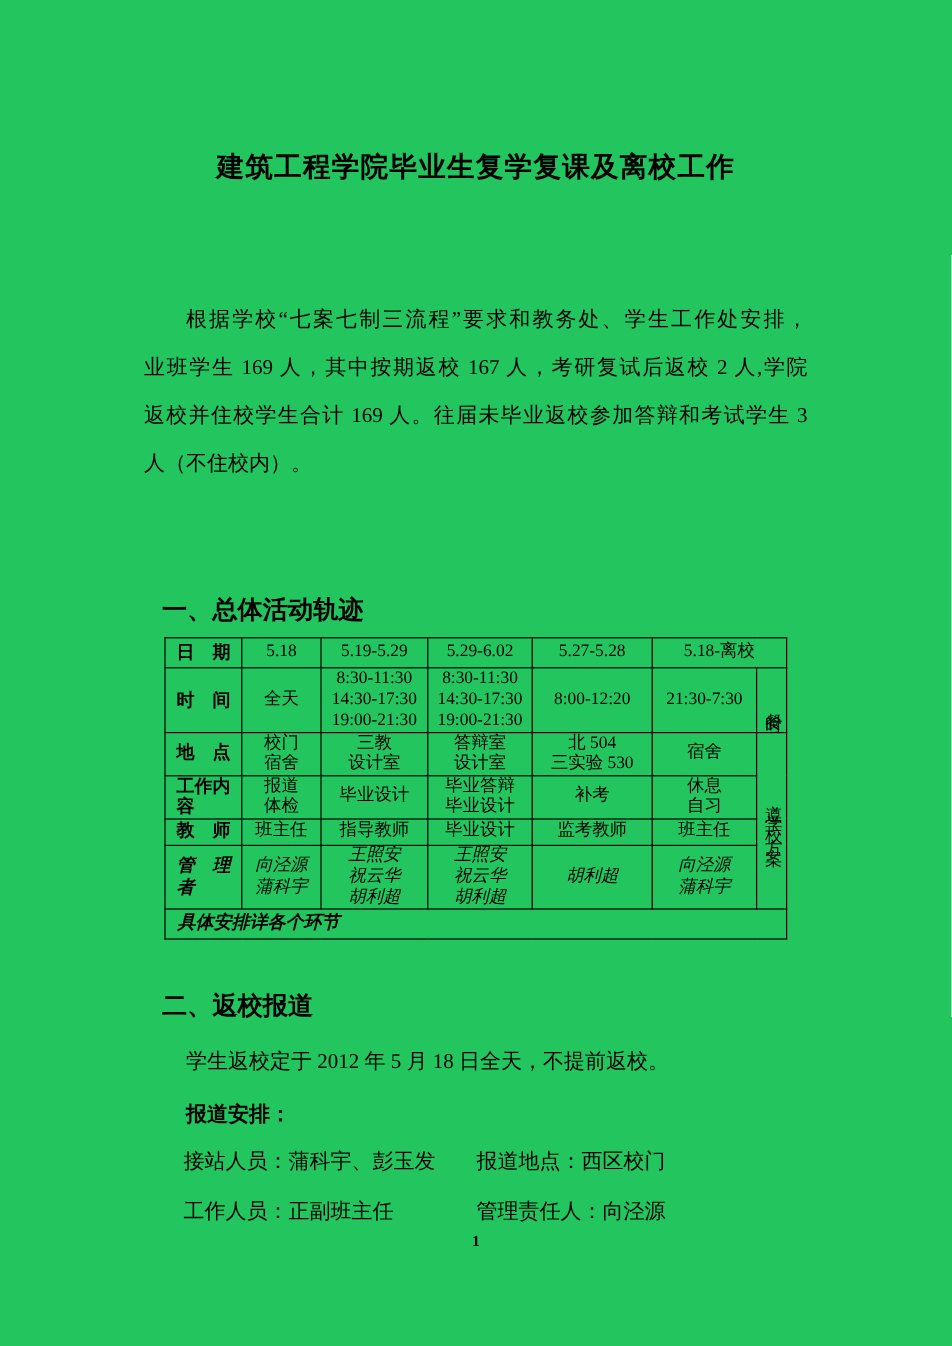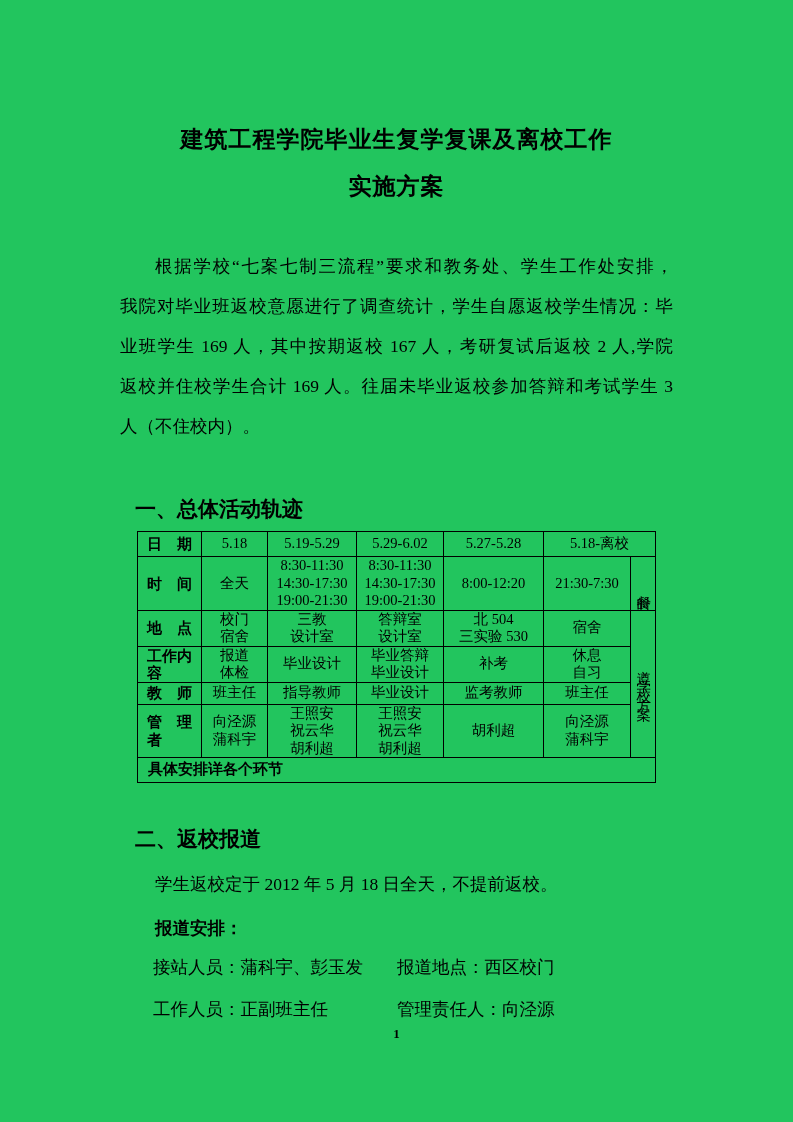--- a/index.html
+++ b/index.html
@@ -141,7 +141,6 @@
 
   <div class="doc-title">
     <div>建筑工程学院毕业生复学复课及离校工作</div>
-    <div>实施方案</div>
   </div>
 
   <div class="intro">

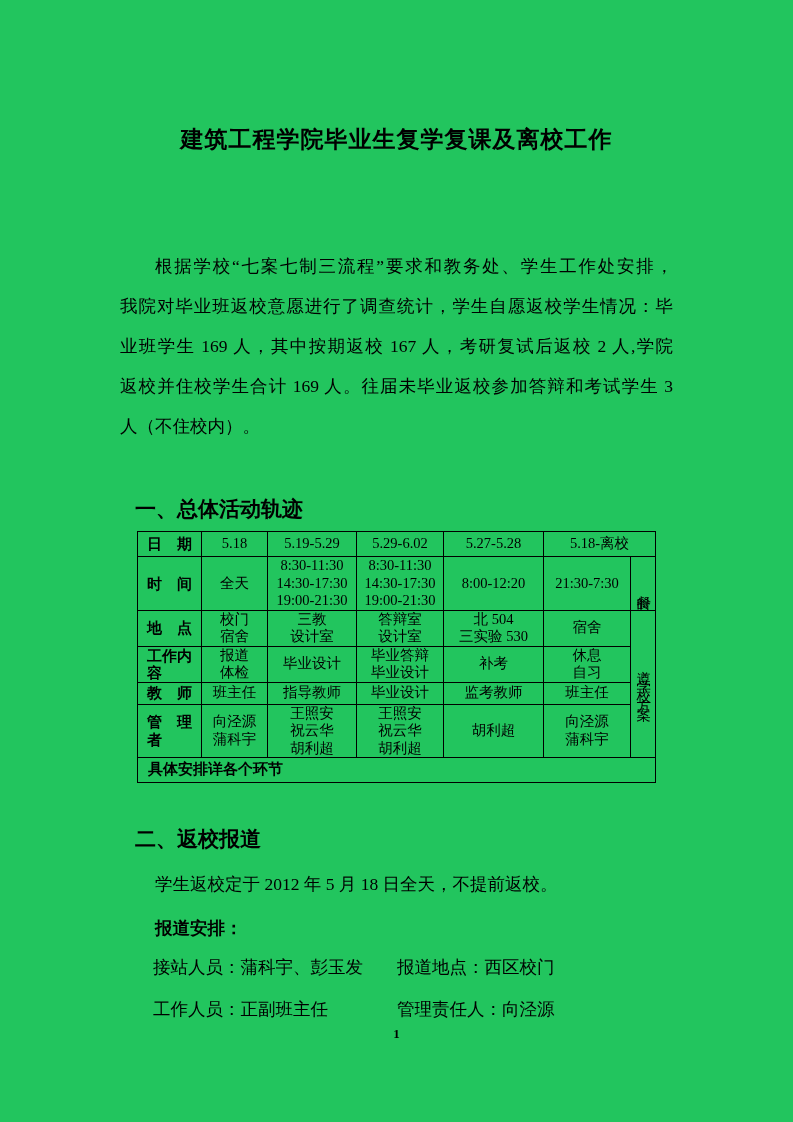--- a/index.html
+++ b/index.html
@@ -145,7 +145,6 @@
 
   <div class="intro">
     <div class="line first">根据学校“七案七制三流程”要求和教务处、学生工作处安排，</div>
-    <div class="line">我院对毕业班返校意愿进行了调查统计，学生自愿返校学生情况：毕</div>
     <div class="line">业班学生 169 人，其中按期返校 167 人，考研复试后返校 2 人,学院</div>
     <div class="line">返校并住校学生合计 169 人。往届未毕业返校参加答辩和考试学生 3</div>
     <div class="line last">人（不住校内）。</div>

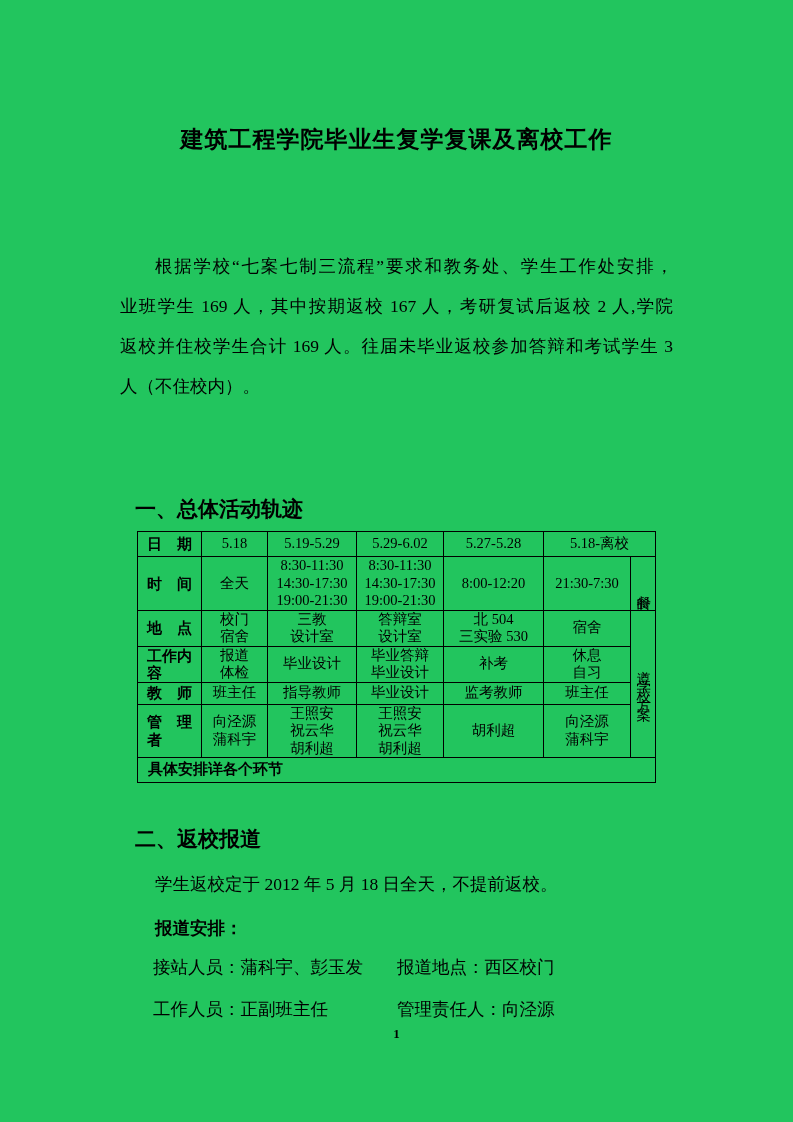--- a/index.html
+++ b/index.html
@@ -96,7 +96,7 @@
   tr.r3 { height: 35px; }
   tr.r4 { height: 32px; }
   tr.r5 { height: 22px; }
-  tr.r6 { height: 53px; }
+  tr.r6 { height: 53px; font-style: italic; }
   tr.r7 { height: 25px; }
   .s2-intro {
     position: absolute;

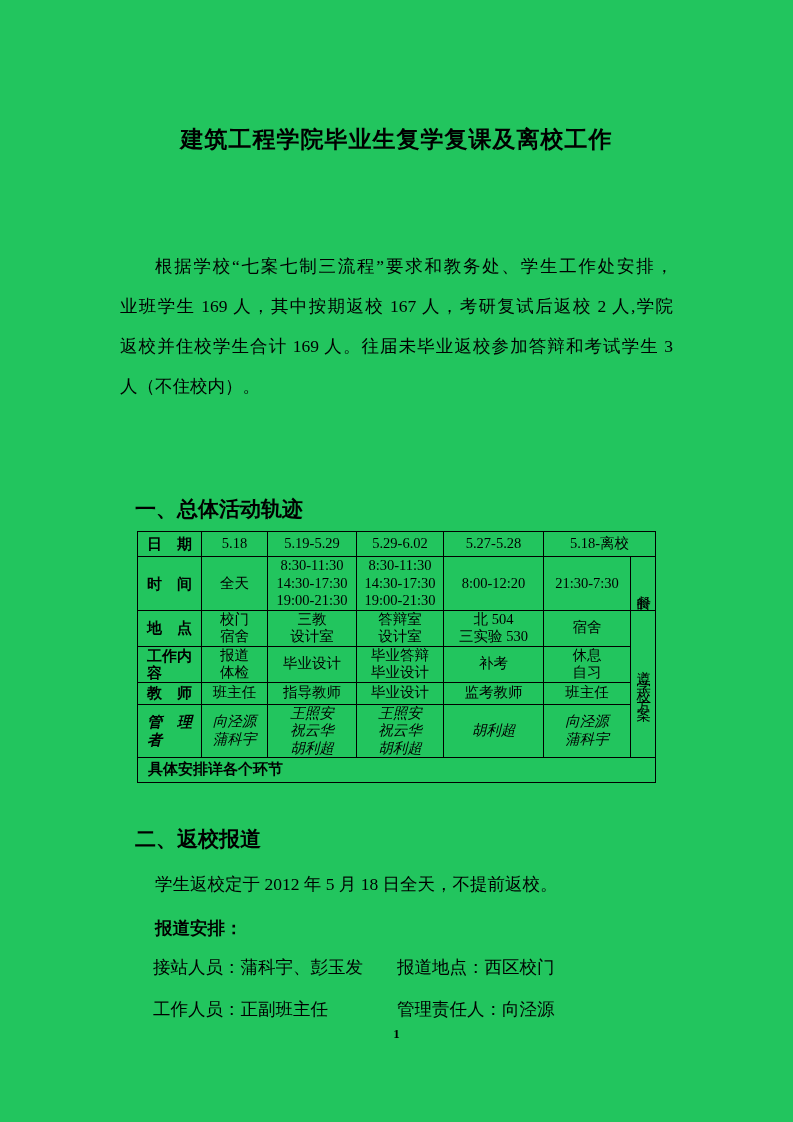--- a/index.html
+++ b/index.html
@@ -88,6 +88,7 @@
     text-align: left;
     padding: 0 10px;
     font-weight: bold;
+    font-style: italic;
     font-size: 15px;
     white-space: normal;
   }

